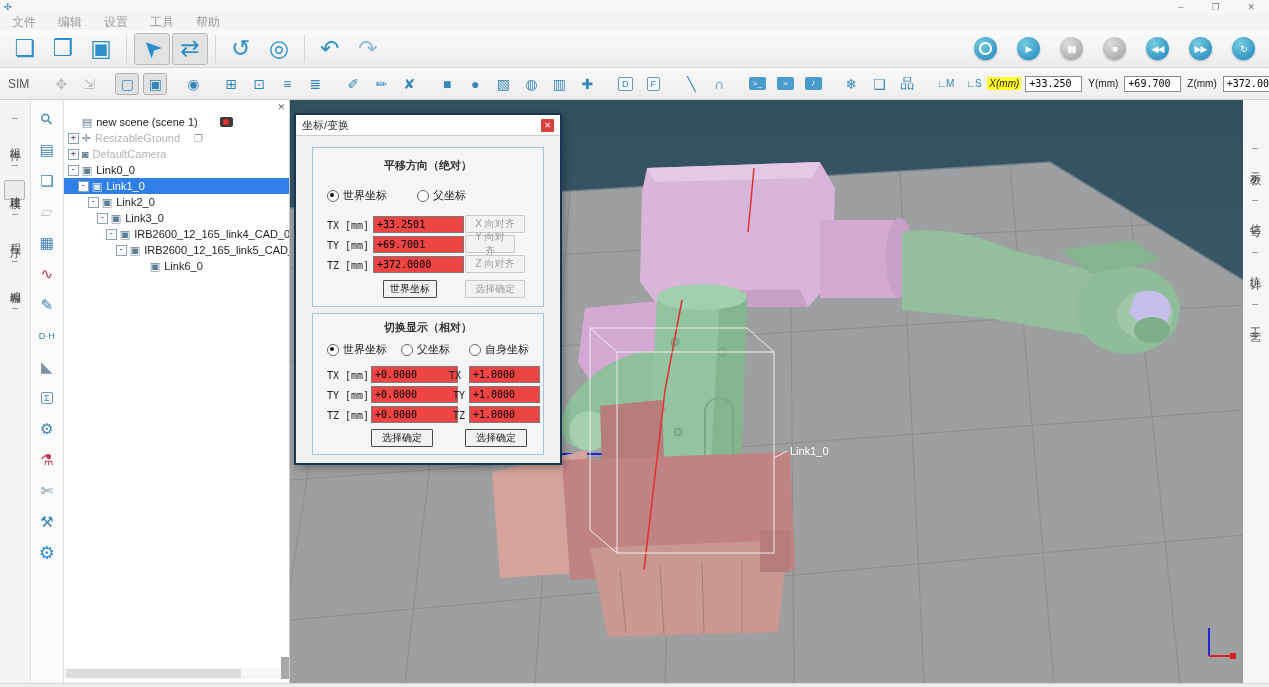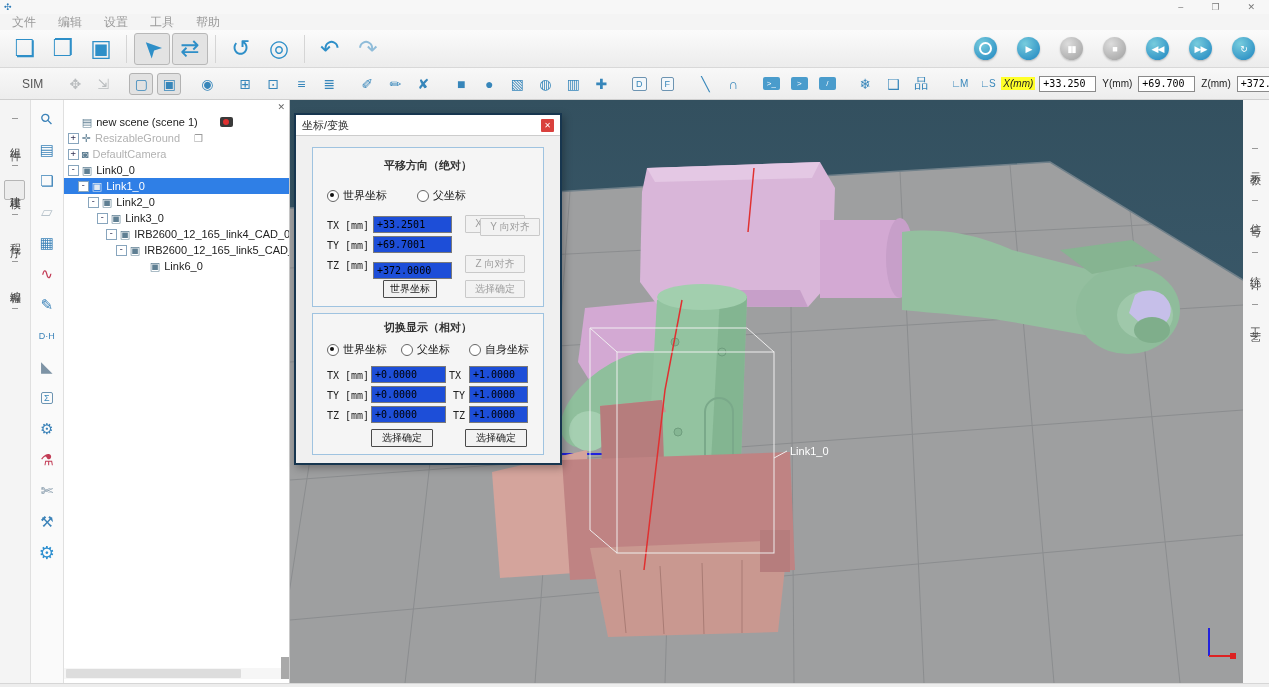--- a/index.html
+++ b/index.html
@@ -24,7 +24,7 @@
   .pb.gray{background:radial-gradient(circle at 35% 30%,#ddd,#9e9e9e);box-shadow:0 1px 2px rgba(0,0,0,.2);}
   .pb .ring{width:9px;height:9px;border:2px solid #fff;border-radius:50%;}
   
-  #toolbar2{left:0;top:68px;width:1269px;height:32px;background:linear-gradient(#f8f8f8,#ededed);border-bottom:1px solid #cfcfcf;display:flex;align-items:center;padding-left:20px;box-sizing:border-box;}
+  #toolbar2{left:0;top:68px;width:1269px;height:32px;background:linear-gradient(#f8f8f8,#ededed);border-bottom:1px solid #cfcfcf;display:flex;align-items:center;padding-left:6px;box-sizing:border-box;}
   #sim-label{font-size:12px;color:#555;margin:0 8px 0 2px;}
   .tb2-item{min-width:24px;height:22px;display:flex;align-items:center;justify-content:center;font-size:14px;color:#3786ba;margin:0 2px;}
   .tb2-item.disabled{color:#b9bcbe;}

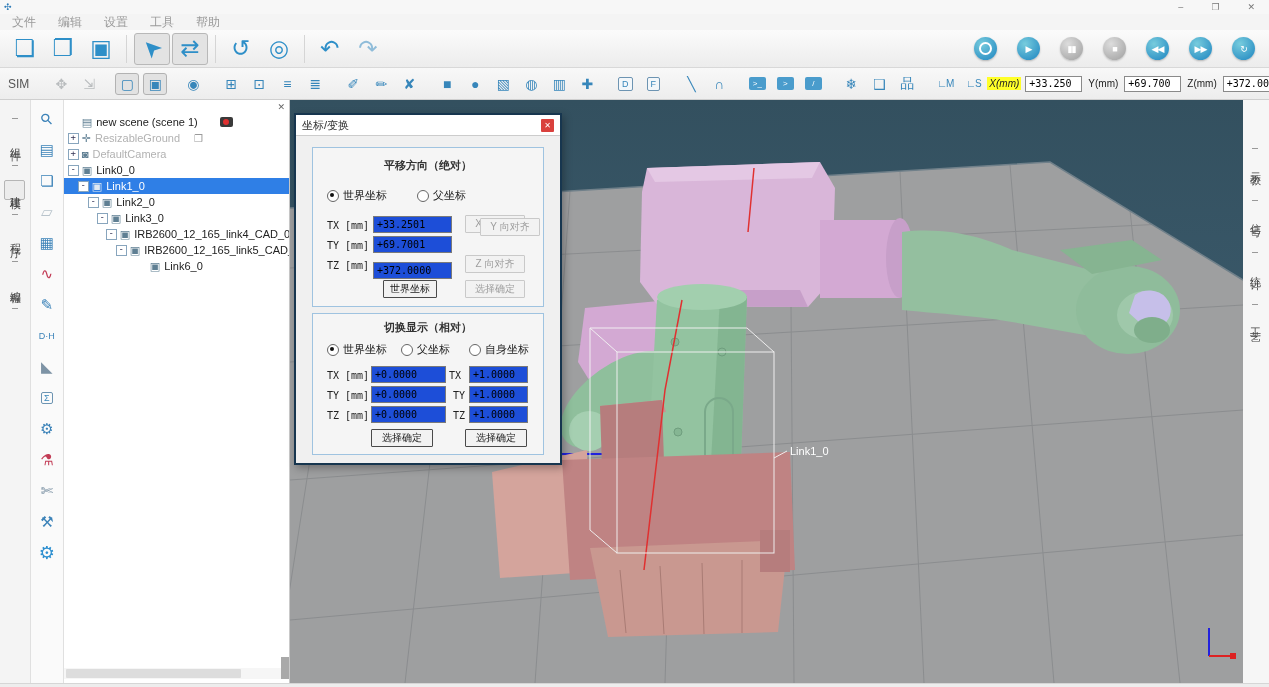--- a/index.html
+++ b/index.html
@@ -88,7 +88,7 @@
   .rdot{width:10px;height:10px;border:1px solid #666;border-radius:50%;background:#fff;margin-right:4px;position:relative;flex:none;}
   .rdot.checked::after{content:"";position:absolute;left:2px;top:2px;width:4px;height:4px;background:#111;border-radius:50%;}
   .frow-label{position:absolute;font-size:10px;color:#222;font-family:"DejaVu Sans Mono",monospace;}
-  .dfield{position:absolute;height:15px;border:1px solid #7a7a7a;background:#1d4ed8;font-size:10px;font-family:"DejaVu Sans Mono",monospace;padding:0 0 0 3px;}
+  .dfield{position:absolute;height:15px;border:1px solid #7a7a7a;background:#ef4444;font-size:10px;font-family:"DejaVu Sans Mono",monospace;padding:0 12px 0 3px;}
   .dbtn{position:absolute;height:18px;font-size:10px;display:flex;align-items:center;justify-content:center;border-radius:1px;text-align:center;}
   .dbtn.disabled{background:#f2f2f2;border:1px solid #c9c9c9;color:#9d9d9d;}
   .dbtn.default{background:#f2f2f2;border:1px solid #4a4a4a;color:#1a1a1a;}

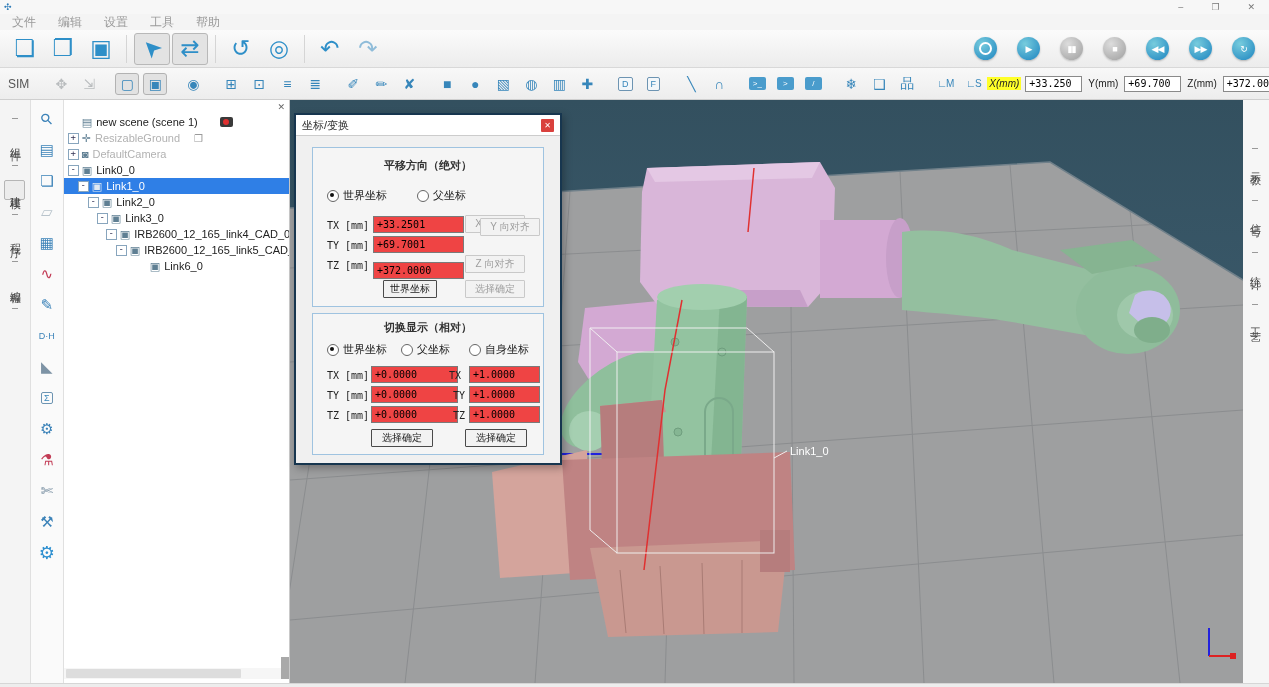--- a/index.html
+++ b/index.html
@@ -536,7 +536,7 @@
     <button class="dbtn disabled" style="left:152px;top:67px;width:60px;">X 向对齐</button>
     <span class="frow-label" style="left:14px;top:92px;">TY [mm]</span>
     <input class="dfield" style="left: 60px; top: 88px; width: 74px;" value="+69.7001">
-    <button class="dbtn disabled" style="left:152px;top:70px;width:60px;margin-left:15px;">Y 向对齐</button>
+    <button class="dbtn disabled" style="left:152px;top:87px;width:50px;">Y 向对齐</button>
     <span class="frow-label" style="left:14px;top:112px;">TZ [mm]</span>
     <input class="dfield" style="left: 60px; top: 114px; width: 74px;" value="+372.0000">
     <button class="dbtn disabled" style="left:152px;top:107px;width:60px;">Z 向对齐</button>

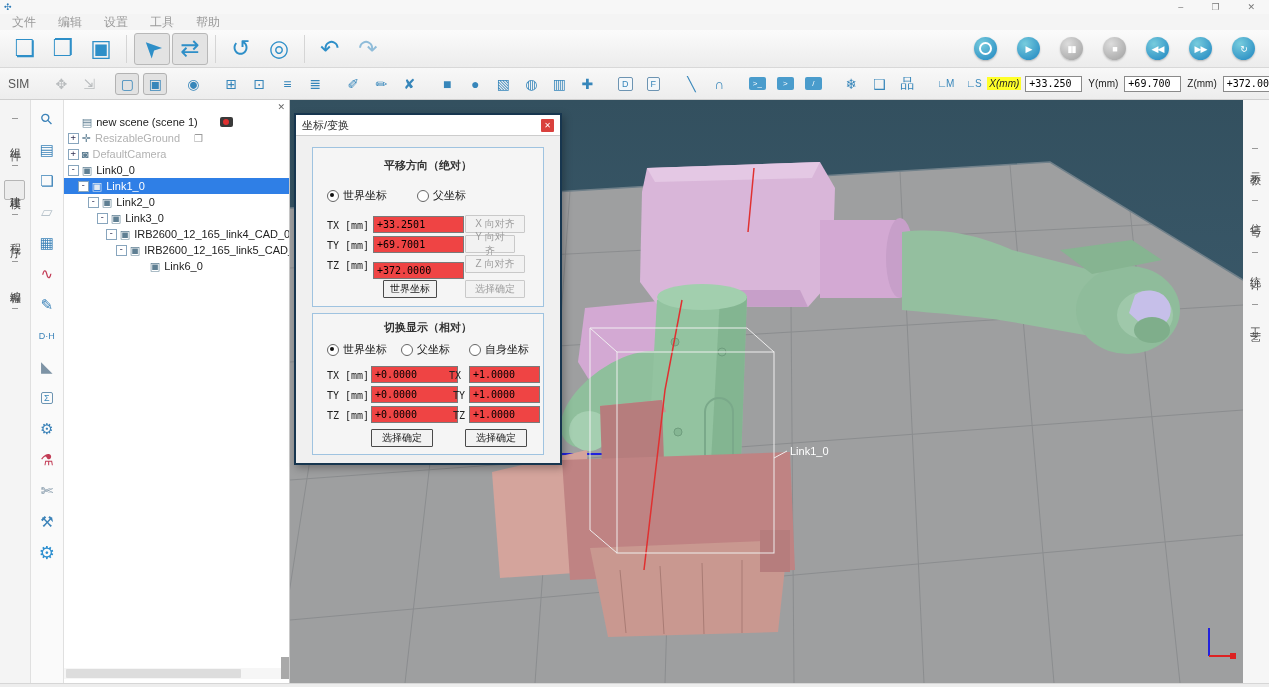--- a/index.html
+++ b/index.html
@@ -538,7 +538,7 @@
     <input class="dfield" style="left: 60px; top: 88px; width: 74px;" value="+69.7001">
     <button class="dbtn disabled" style="left:152px;top:87px;width:50px;">Y 向对齐</button>
     <span class="frow-label" style="left:14px;top:112px;">TZ [mm]</span>
-    <input class="dfield" style="left: 60px; top: 114px; width: 74px;" value="+372.0000">
+    <input class="dfield" style="left: 60px; top: 108px; width: 74px;" value="+372.0000">
     <button class="dbtn disabled" style="left:152px;top:107px;width:60px;">Z 向对齐</button>
     <button class="dbtn default" style="left:70px;top:132px;width:54px;">世界坐标</button>
     <button class="dbtn disabled" style="left:152px;top:132px;width:60px;">选择确定</button>

